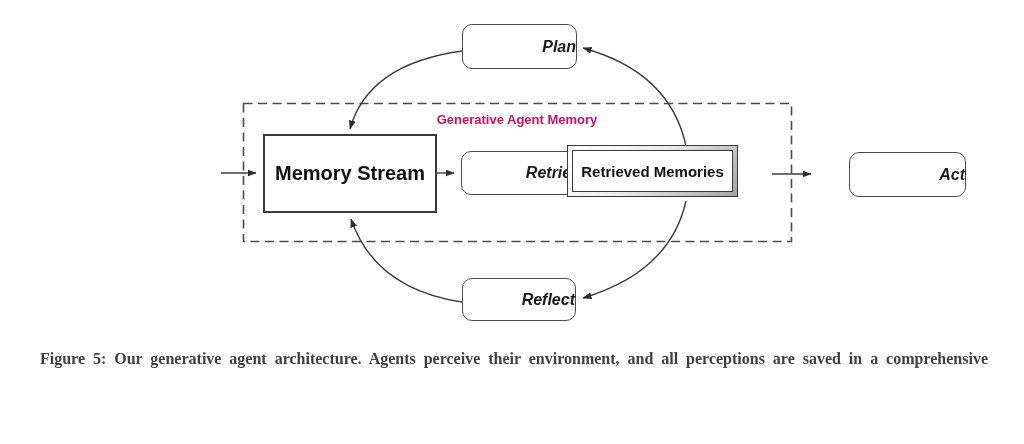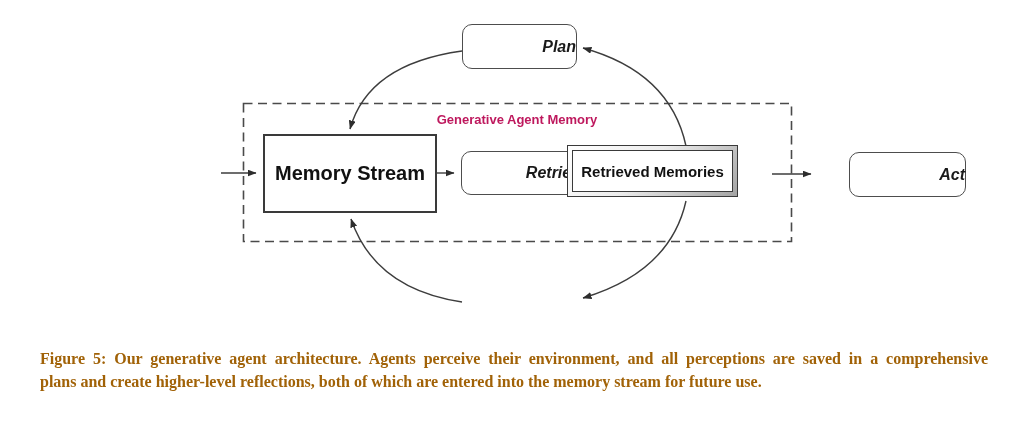--- a/index.html
+++ b/index.html
@@ -127,6 +127,9 @@
     <span>Act</span>
   </div>
 
+  <div class="node" id="reflect">
+    <span>Reflect</span>
+  </div>
 
   <div class="caption">
     <div class="just">Figure 5: Our generative agent architecture. Agents perceive their environment, and all perceptions are saved in a comprehensive</div>

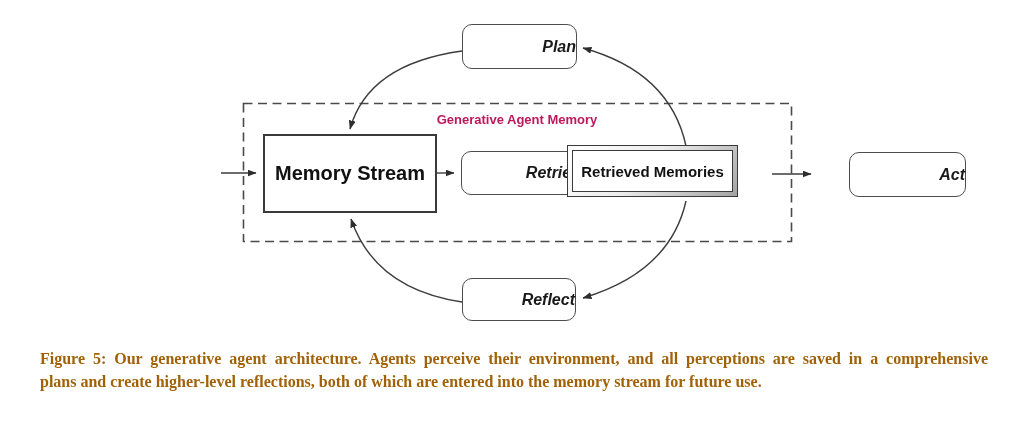--- a/index.html
+++ b/index.html
@@ -77,7 +77,7 @@
     font-weight: bold;
     font-size: 16px;
     line-height: 22.5px;
-    color: #a16207;
+    color: #404040;
   }
   .caption .just { text-align: justify; text-align-last: justify; }
   .caption .last { text-align: left; }

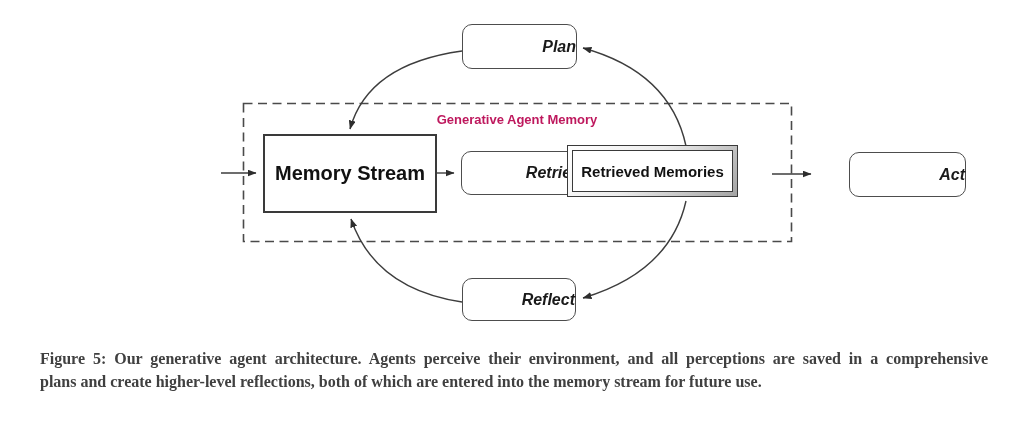--- a/index.html
+++ b/index.html
@@ -133,7 +133,6 @@
 
   <div class="caption">
     <div class="just">Figure 5: Our generative agent architecture. Agents perceive their environment, and all perceptions are saved in a comprehensive</div>
-    <div class="last">plans and create higher-level reflections, both of which are entered into the memory stream for future use.</div>
   </div>
 
 </div>

